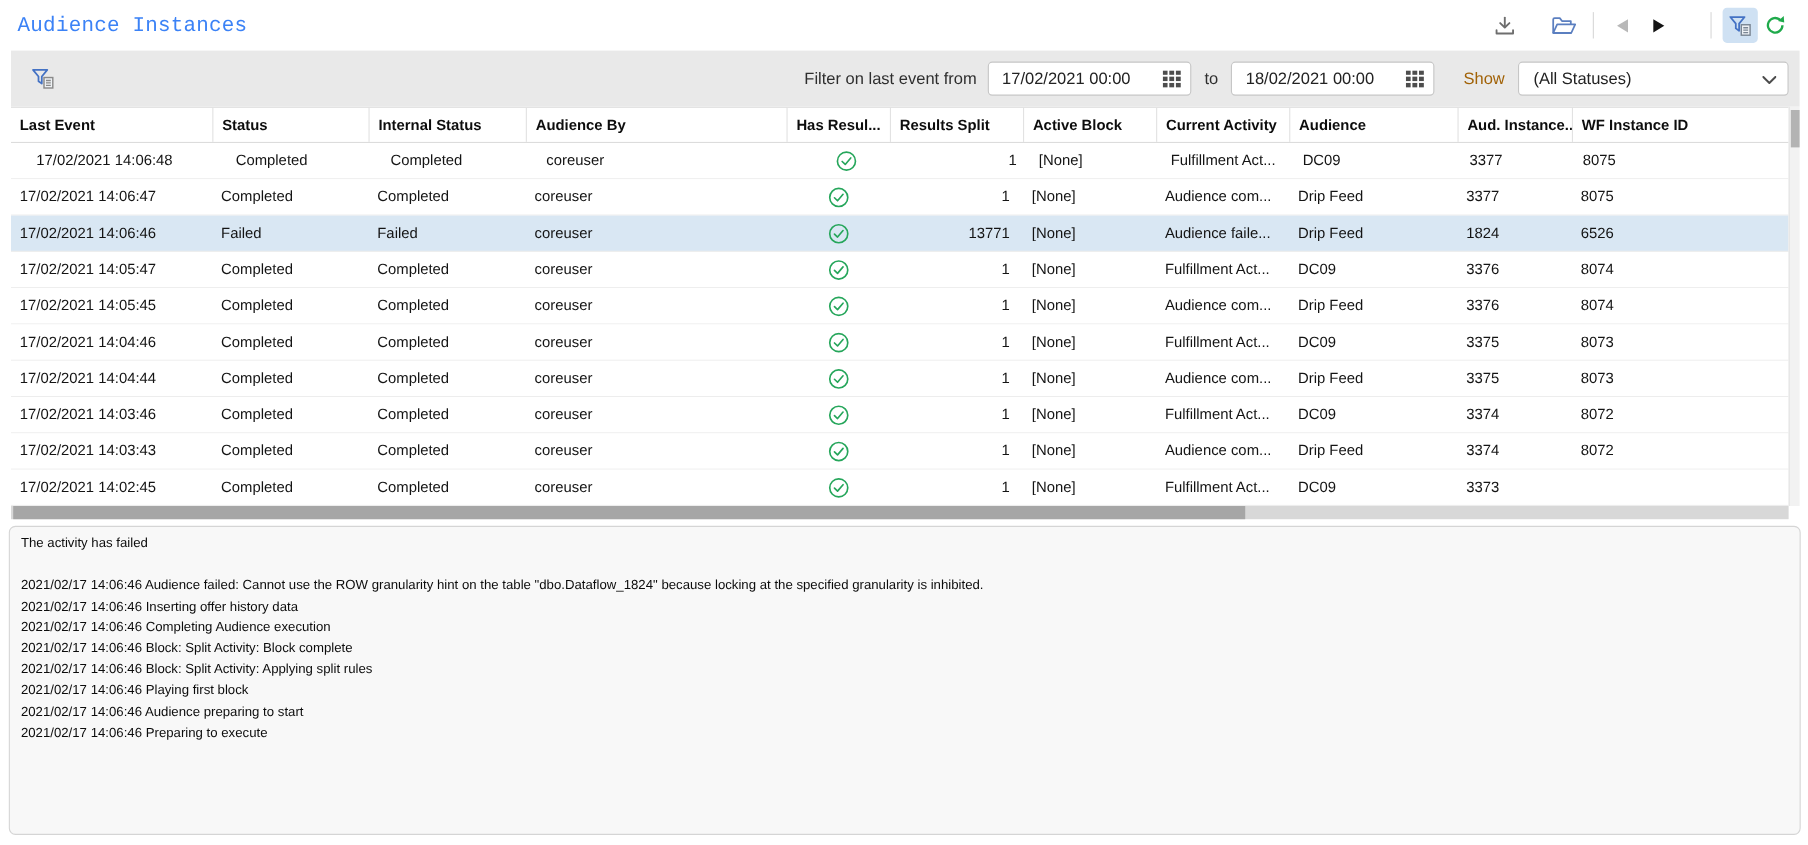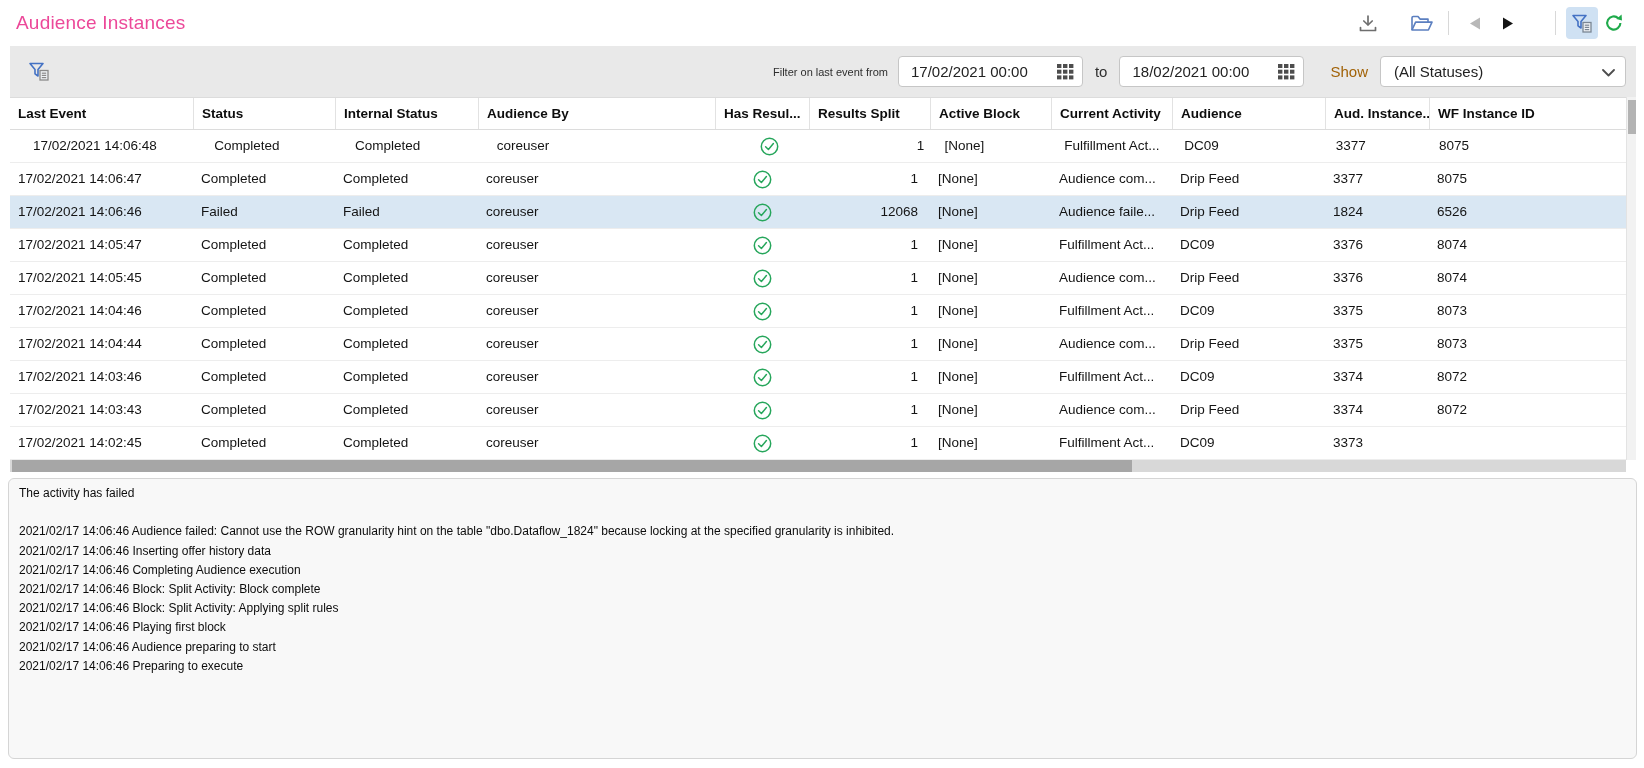--- a/index.html
+++ b/index.html
@@ -9,7 +9,7 @@
 
   
   .titlebar { position:absolute; top:0; left:0; width:100%; height:46px; background:#fff; }
-  .page-title { position:absolute; left:16px; top:12px; font-size:19px; color:#ec4899; letter-spacing:.2px; }
+  .page-title { position:absolute; left:16px; top:12px; font-size:19px; color:#3b82f6; letter-spacing:.2px;font-family:Liberation Mono, monospace; }
   .top-icons { position:absolute; right:14px; top:7px; height:32px; display:flex; align-items:center; }
   .icon-btn { width:32px; height:32px; display:flex; align-items:center; justify-content:center; cursor:pointer; border-radius:4px; }
   .icon-btn.active { background:#cfe1f3; }

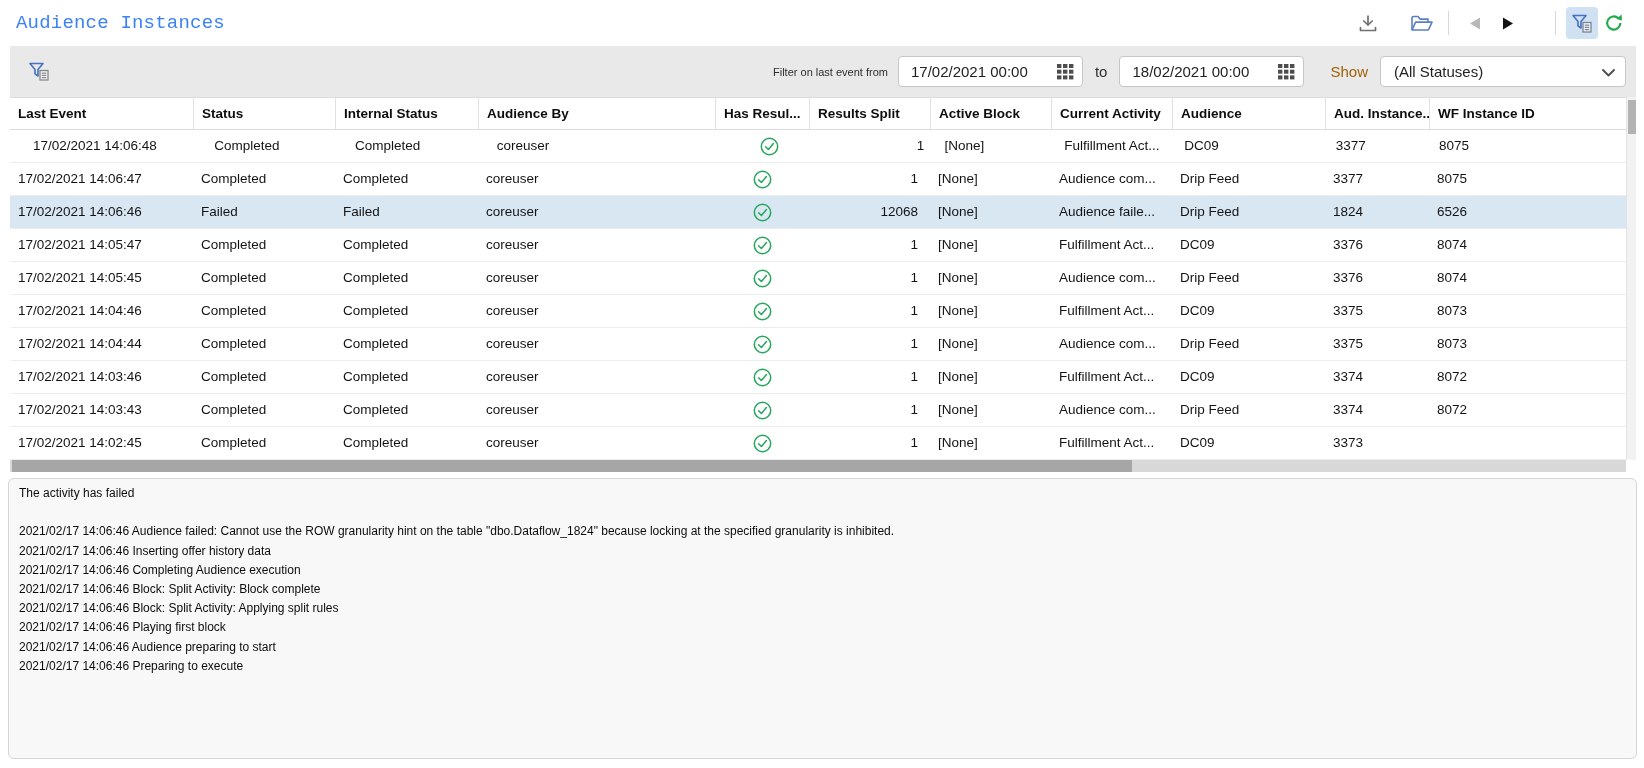--- a/index.html
+++ b/index.html
@@ -20,7 +20,7 @@
   .filterband { position:absolute; top:46px; left:10px; width:1626px; height:51px; background:#e9e9e9; display:flex; align-items:center; }
   .band-filter-icon { margin-left:14px; width:30px; height:30px; display:flex; align-items:center; justify-content:center; cursor:pointer; }
   .band-right { margin-left:auto; display:flex; align-items:center; padding-right:10px; }
-  .band-label { font-size:11px; color:#2e2e2e; margin-right:10px; }
+  .band-label { font-size:15px; color:#2e2e2e; margin-right:10px; }
   .date-input { position:relative; width:185px; height:31px; background:#fff; border:1px solid #c6c6c6; border-radius:4px; display:flex; align-items:center; padding:0 34px 0 12px; font-size:15px; color:#222; cursor:text; }
   .date-input .cal { position:absolute; right:8px; top:7px; }
   .to-label { font-size:15px; color:#2e2e2e; margin:0 12px; }

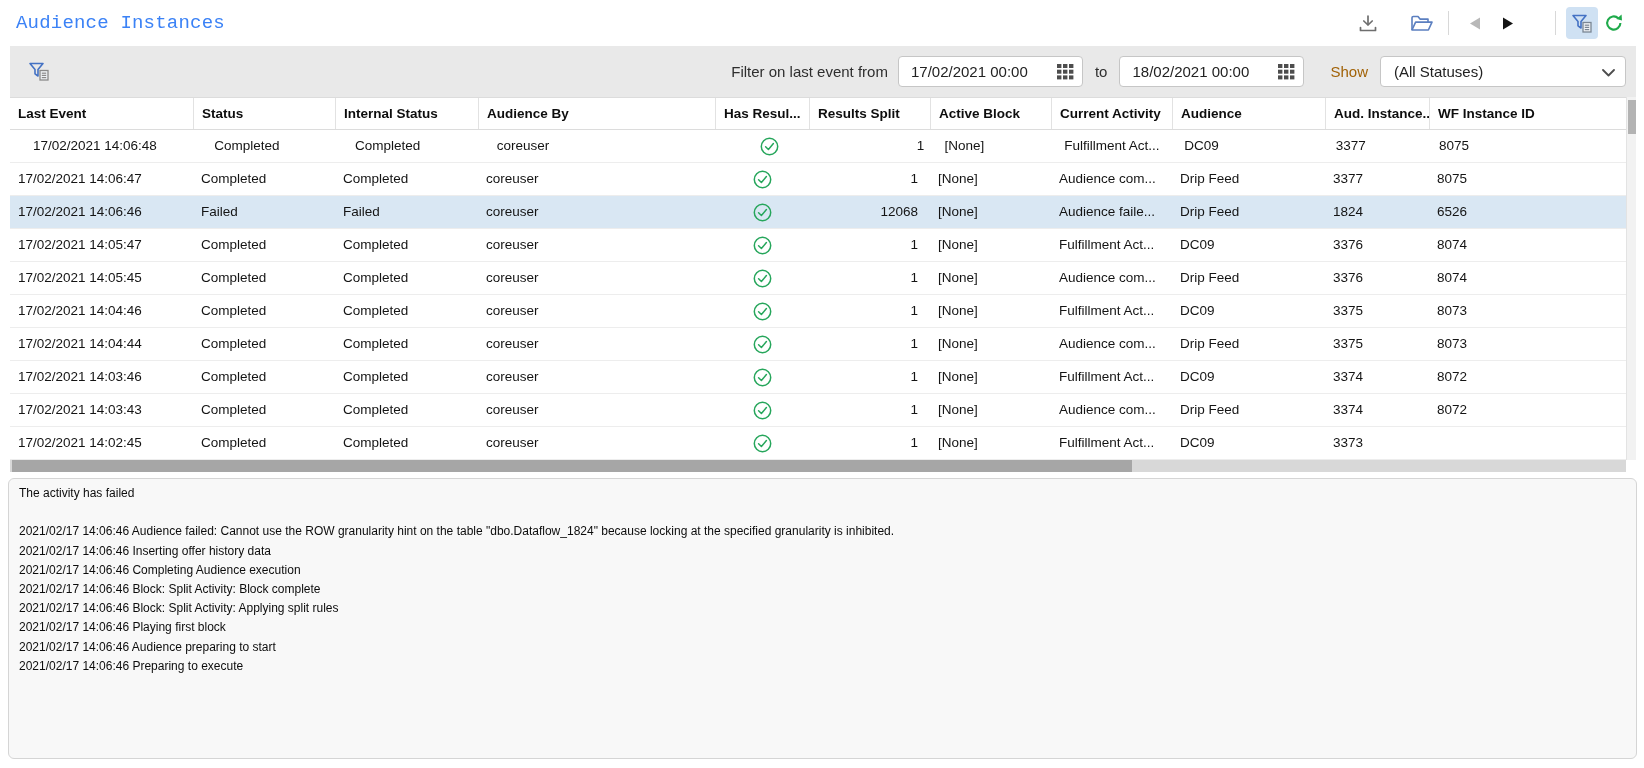--- a/index.html
+++ b/index.html
@@ -226,7 +226,7 @@
     <polyline points="5.6,9.8 8.4,12.5 13.4,6.6" fill="none" stroke="#26a65b" stroke-width="1.5" stroke-linecap="round" stroke-linejoin="round"></polyline>
   </svg>
             </div>
-            <div class="tcell right" style="width: 121px;">12068</div>
+            <div class="tcell right" style="width: 121px;">13771</div>
             <div class="tcell" style="width: 121px;">[None]</div>
             <div class="tcell" style="width: 121px;">Audience faile...</div>
             <div class="tcell" style="width: 153px;">Drip Feed</div>

